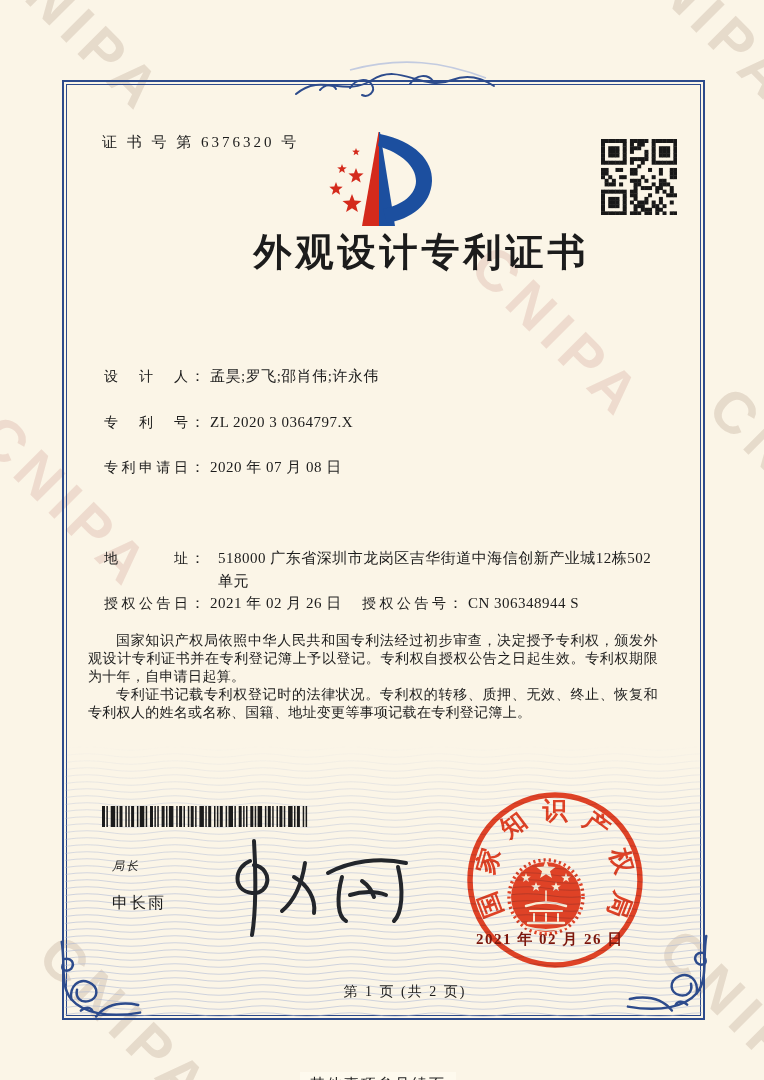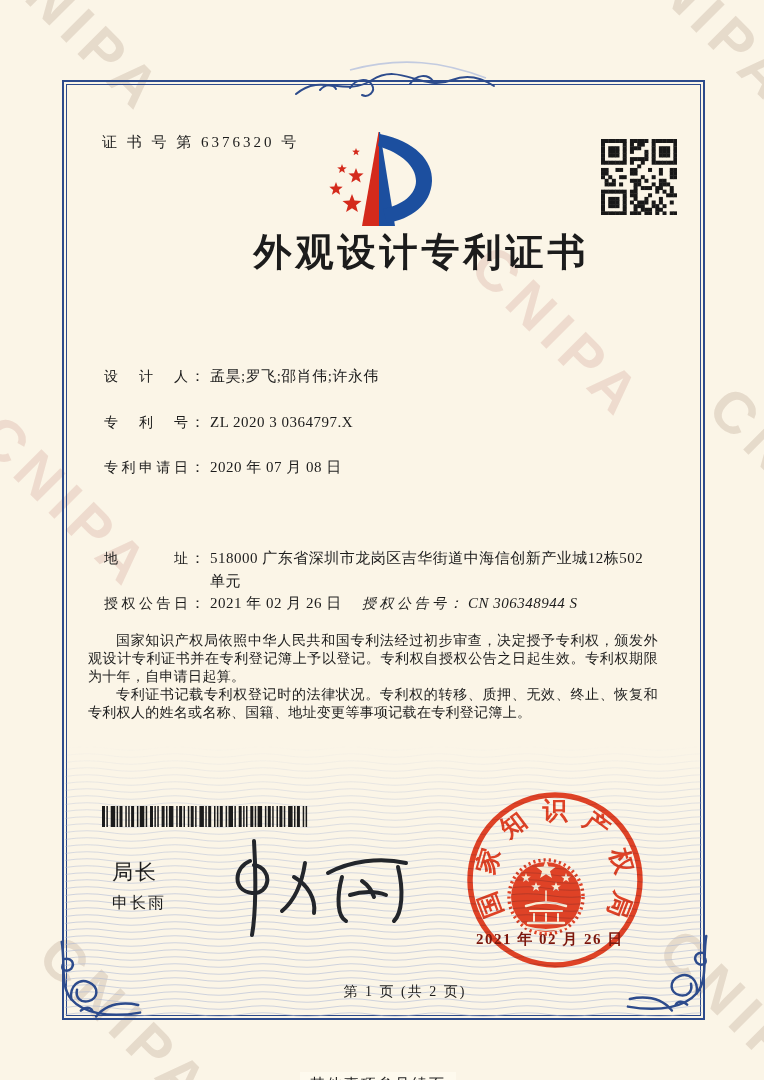--- a/index.html
+++ b/index.html
@@ -31,7 +31,7 @@
   .flabel{display:inline-block;width:84px;font-size:14px;text-align:justify;text-align-last:justify;vertical-align:top;}
   .colon{margin:0 5px 0 2px;}
   .fvalue{letter-spacing:.5px;}
-  .row-address .fvalue{display:inline-block;width:436px;vertical-align:top;}
+  .row-address .fvalue{display:inline-block;width:436px;vertical-align:top;margin-left:8px;}
   .pair2{position:absolute;left:258px;top:0;font-style:italic;}
 
   .para{position:absolute;left:88px;width:570px;font-size:14px;line-height:18px;text-align:justify;letter-spacing:.3px;}

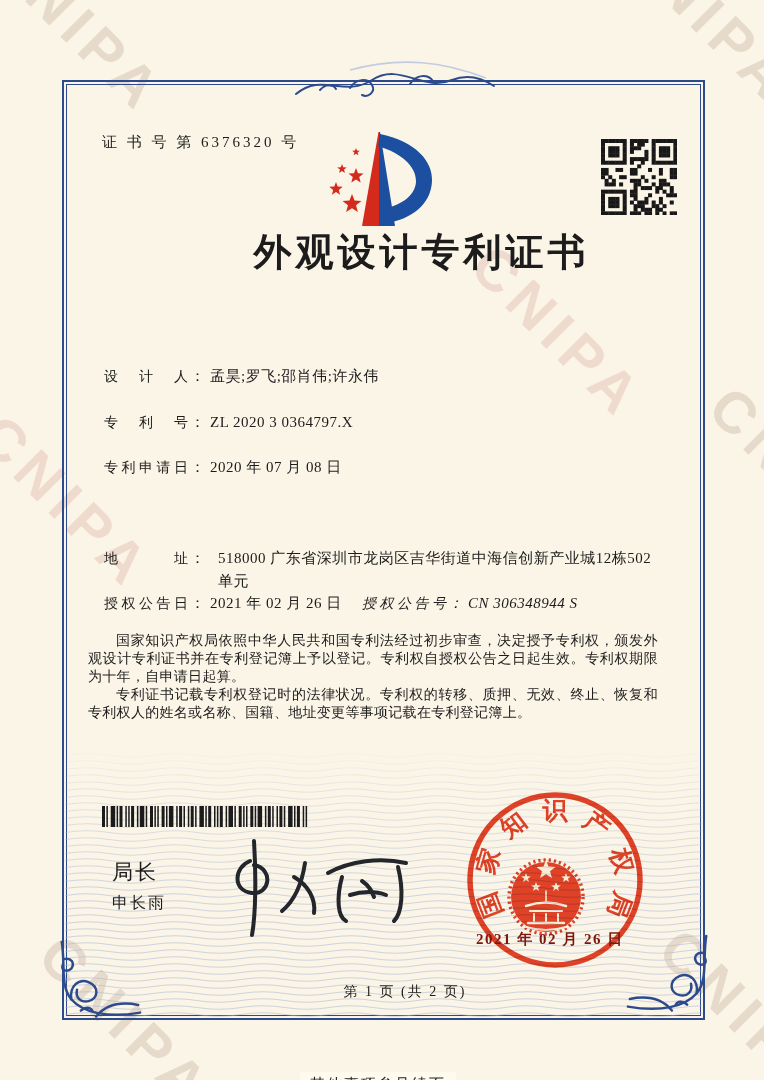--- a/index.html
+++ b/index.html
@@ -32,7 +32,7 @@
   .colon{margin:0 5px 0 2px;}
   .fvalue{letter-spacing:.5px;}
   .row-address .fvalue{display:inline-block;width:436px;vertical-align:top;margin-left:8px;}
-  .pair2{position:absolute;left:258px;top:0;font-style:italic;}
+  .pair2{position:absolute;left:258px;top:0;}
 
   .para{position:absolute;left:88px;width:570px;font-size:14px;line-height:18px;text-align:justify;letter-spacing:.3px;}
   .para p{margin:0;text-indent:2em;}

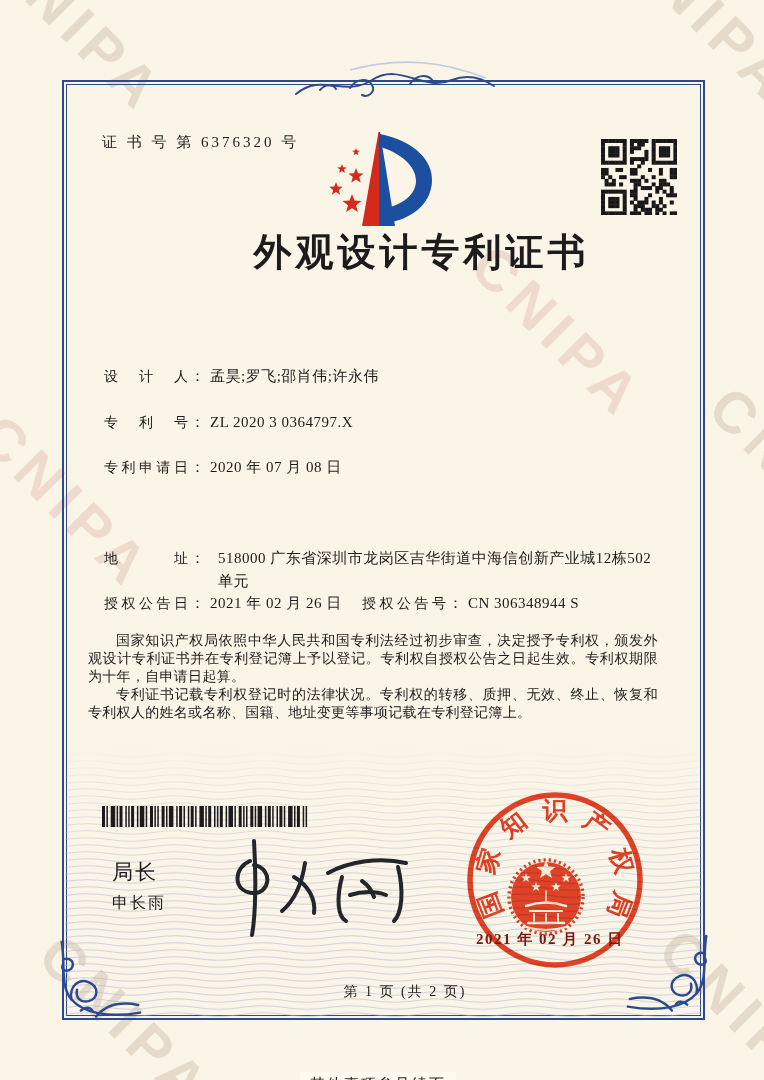--- a/index.html
+++ b/index.html
@@ -38,7 +38,7 @@
   .para p{margin:0;text-indent:2em;}
 
   #barcode{position:absolute;left:102px;top:806px;}
-  .sig-title{position:absolute;left:112px;top:858px;font-size:21px;letter-spacing:2px;}
+  .sig-title{position:absolute;left:112px;top:858px;font-size:12px;letter-spacing:2px;font-style:italic;}
   .sig-name{position:absolute;left:112px;top:893px;font-size:16px;letter-spacing:2px;}
   #signature{position:absolute;left:210px;top:833px;}
 

